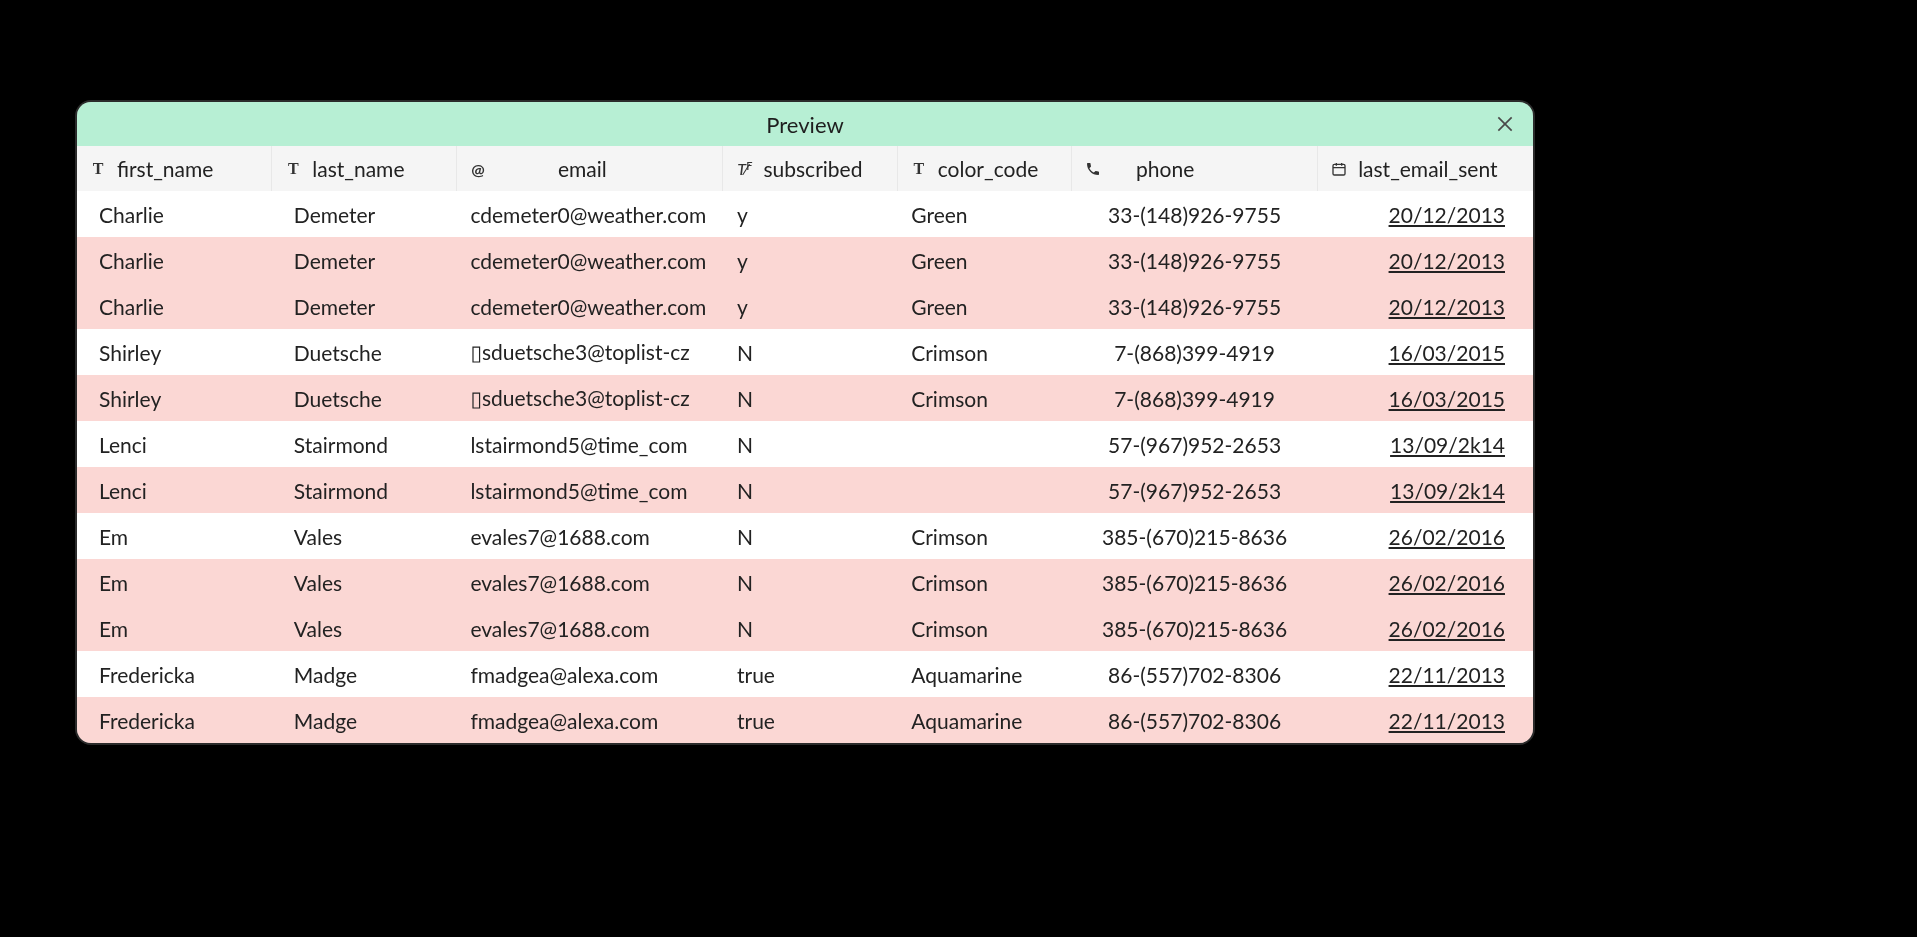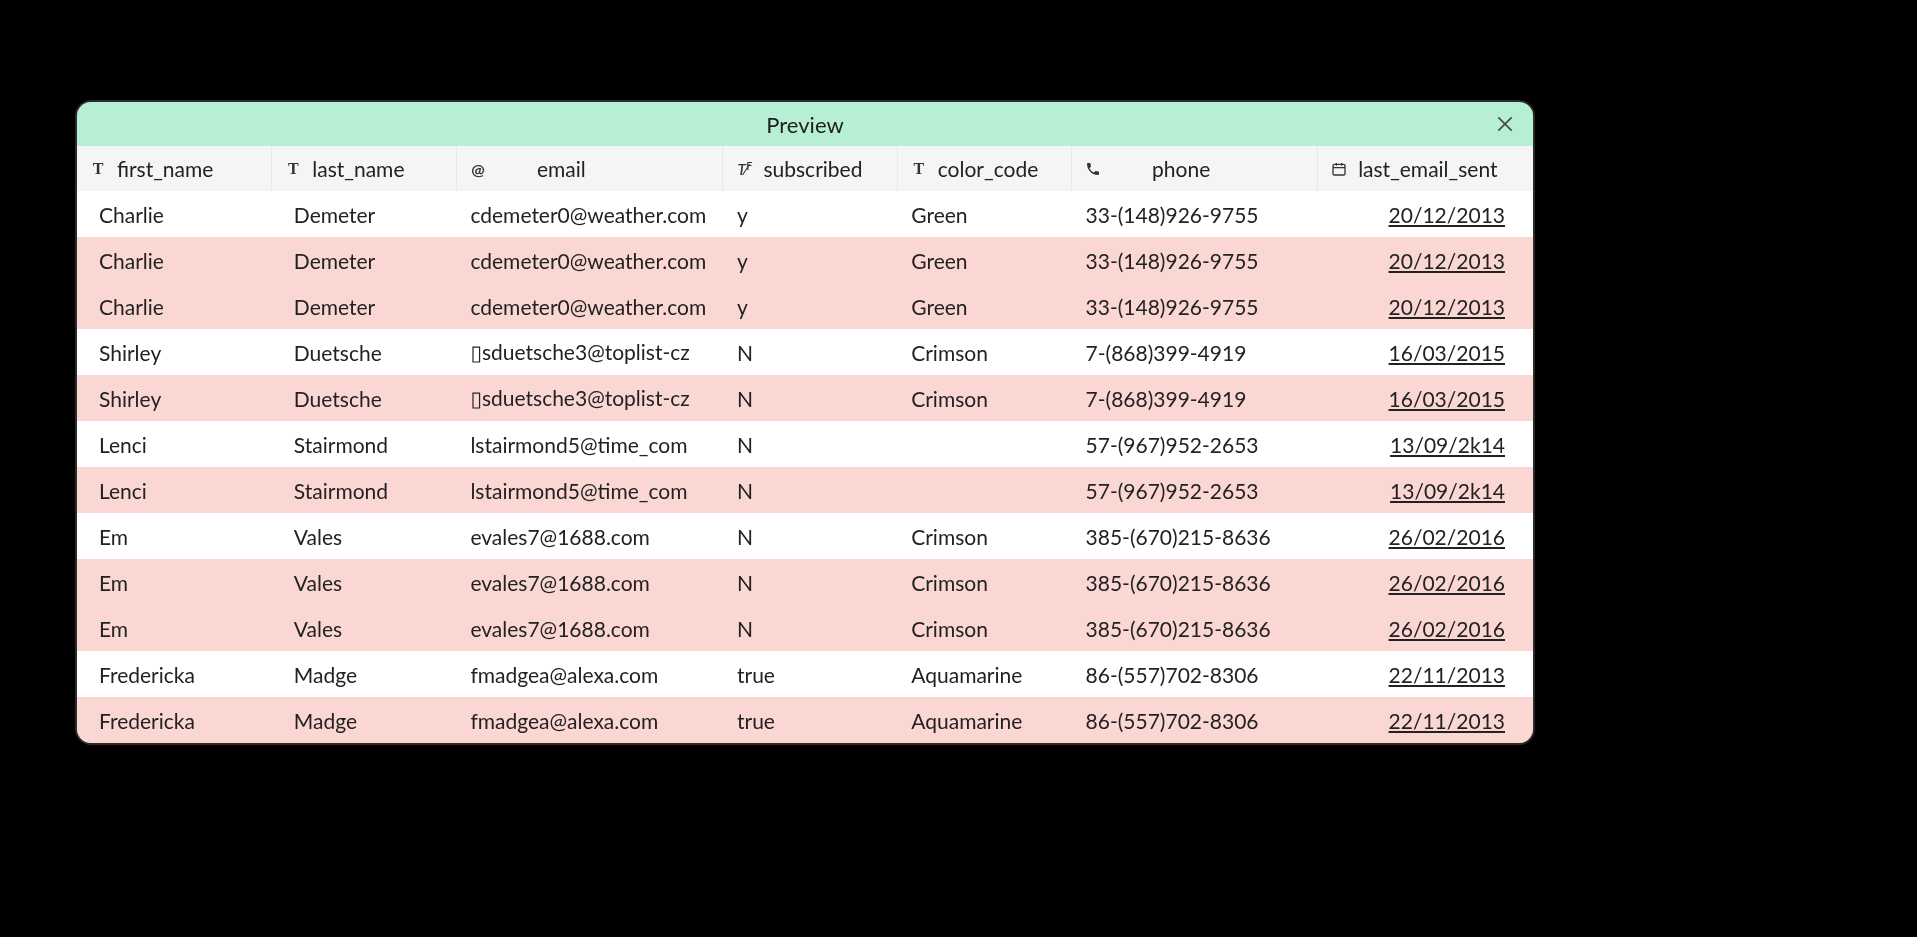--- a/index.html
+++ b/index.html
@@ -135,7 +135,7 @@
           <th>
             <span class="hdr">
                 <span class="ico ico-at">@</span>
-                <span class="hdr-label" style="margin-left:40px">email</span>
+                <span class="hdr-label" style="margin-left:61px">email</span>
               </span>
           </th>
           <th>

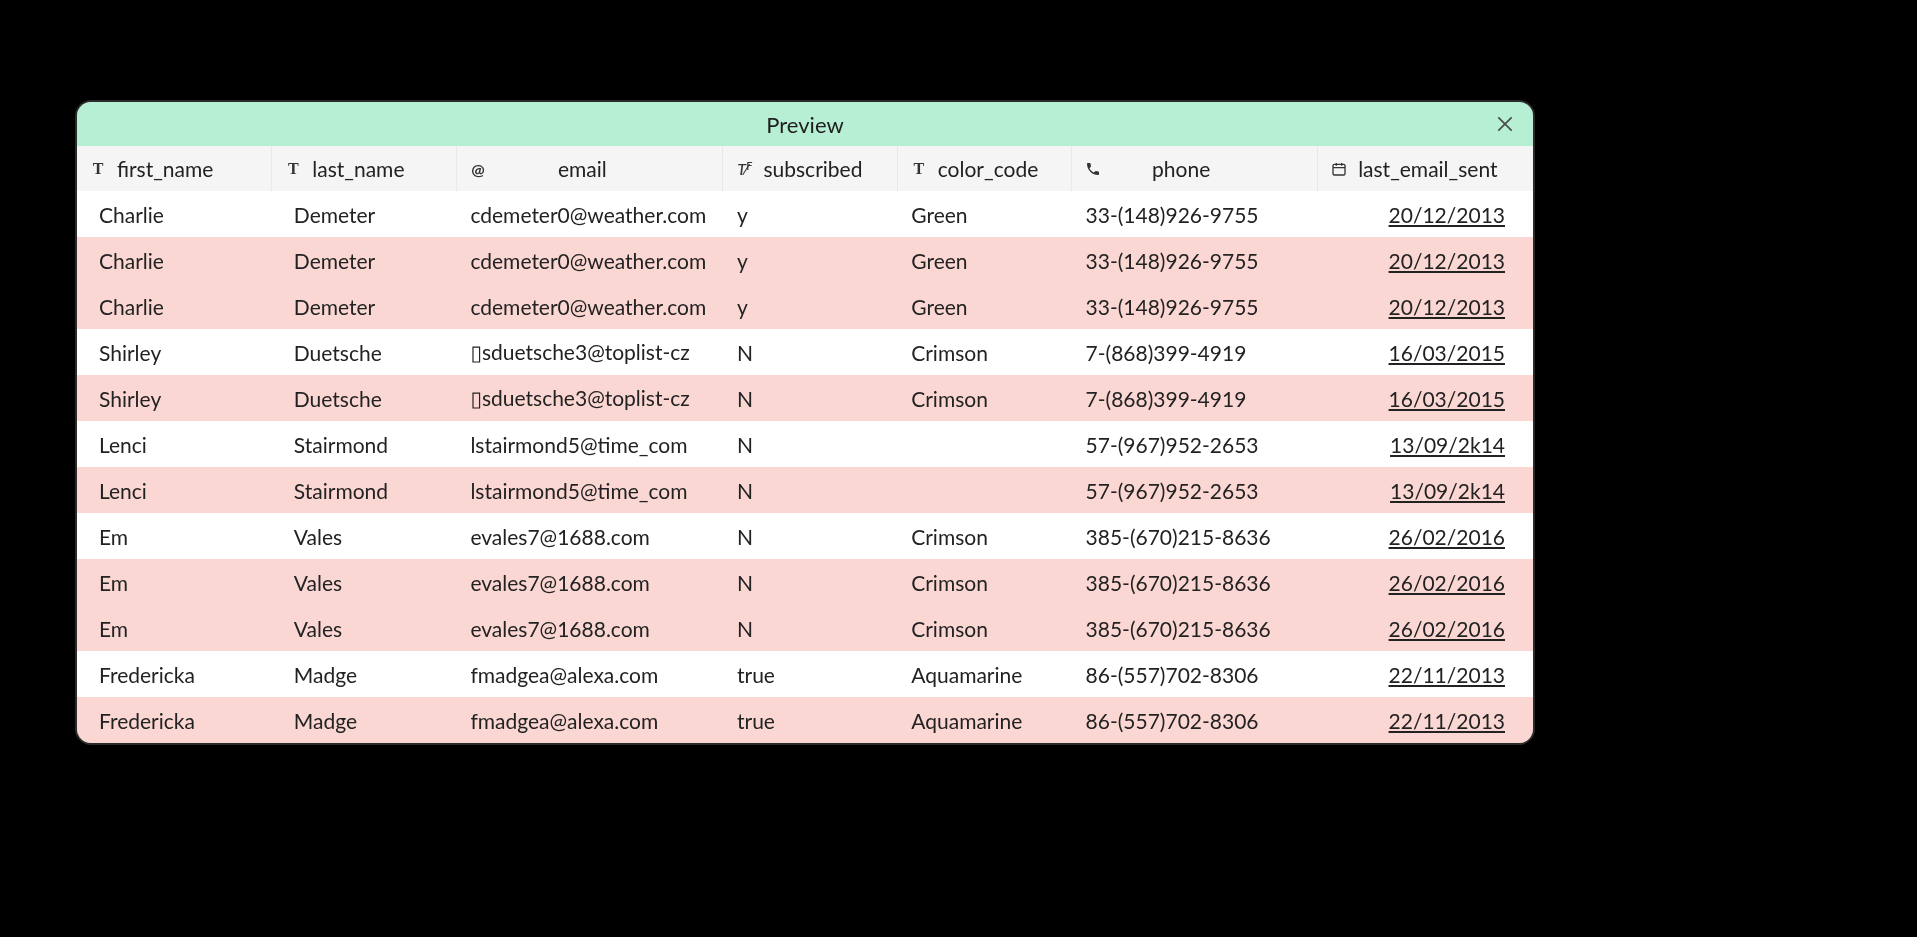--- a/index.html
+++ b/index.html
@@ -157,7 +157,7 @@
                     <path d="M6.6 10.8c1.4 2.8 3.8 5.2 6.6 6.6l2.2-2.2c.3-.3.7-.4 1-.2 1.1.4 2.3.6 3.6.6.6 0 1 .4 1 1V20c0 .6-.4 1-1 1C10.6 21 3 13.4 3 4c0-.6.4-1 1-1h3.4c.6 0 1 .4 1 1 0 1.3.2 2.5.6 3.6.1.4 0 .8-.3 1l-2.1 2.2z"></path>
                   </svg>
                 </span>
-                <span class="hdr-label" style="margin-left:40px">phone</span>
+                <span class="hdr-label" style="margin-left:24px">phone</span>
               </span>
           </th>
           <th>

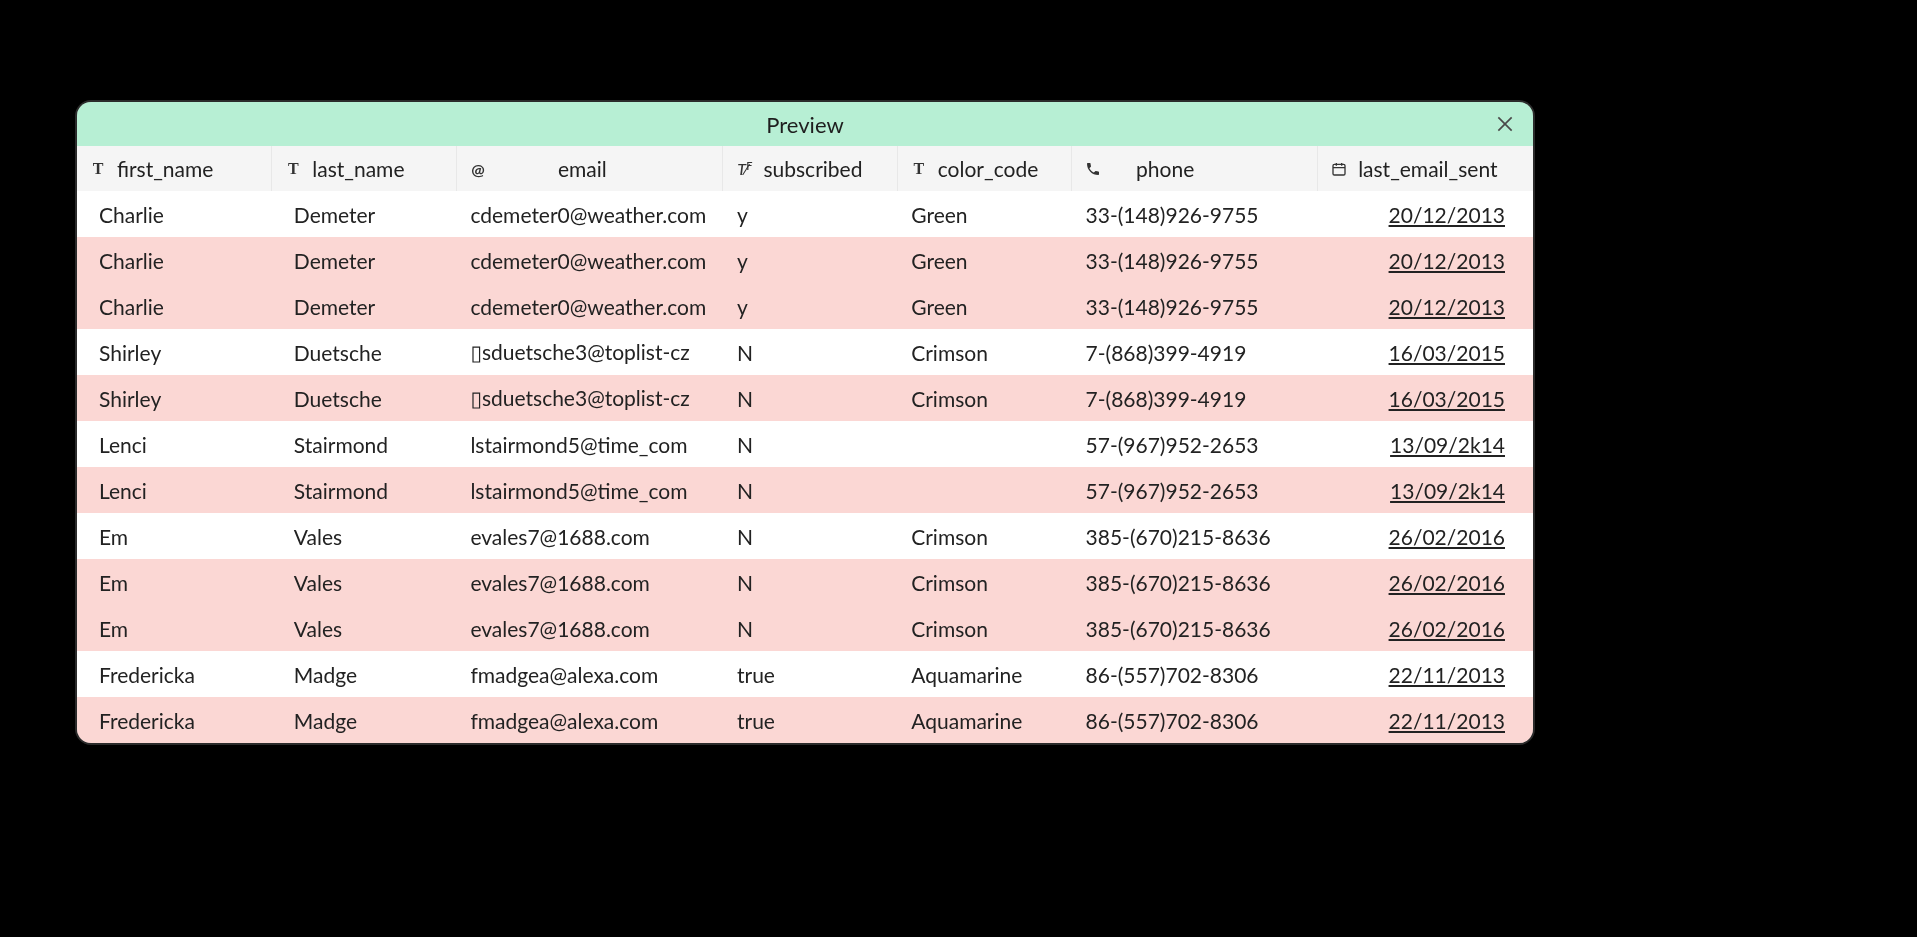--- a/index.html
+++ b/index.html
@@ -83,7 +83,7 @@
   td.date { text-align: right; padding-right: 28px; text-decoration: underline; }
   td.email { padding-left: 14px; }
   td.sub { padding-left: 14px; }
-  td.phone { padding-left: 14px; }
+  td.phone { padding-left: 14px; text-align: center; }
   td.color { padding-left: 14px; }
   
   .ico-T { font-family: Georgia, 'Times New Roman', serif; font-weight:700; }

